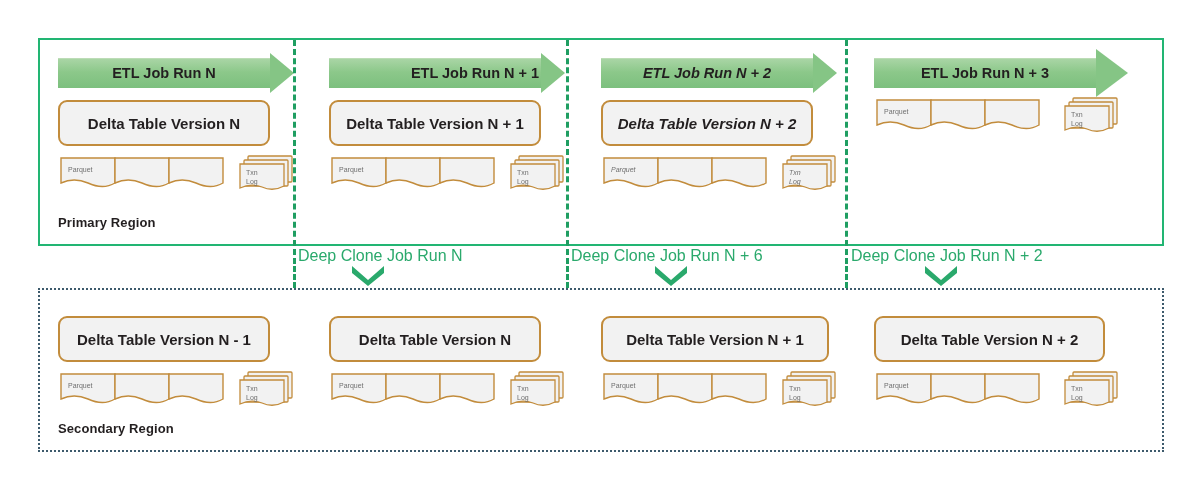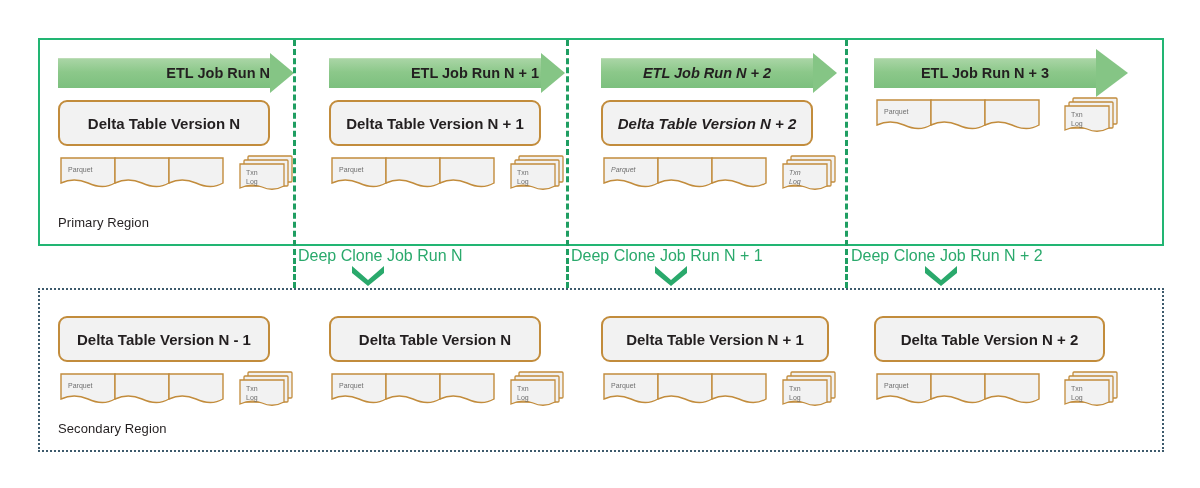--- a/index.html
+++ b/index.html
@@ -188,7 +188,7 @@
     <div class="etl-arrow">
       <div class="bar" style="width:212px;"></div>
       <div class="head" style="left:212px;"></div>
-      <div class="etl-label" style="width:212px;text-align:right;">ETL Job Run N</div>
+      <div class="etl-label" style="width:212px;">ETL Job Run N</div>
     </div>
     <div class="delta-box" style="margin-top:12px; width:212px;">
       <span class="delta-label">Delta Table Version N</span>

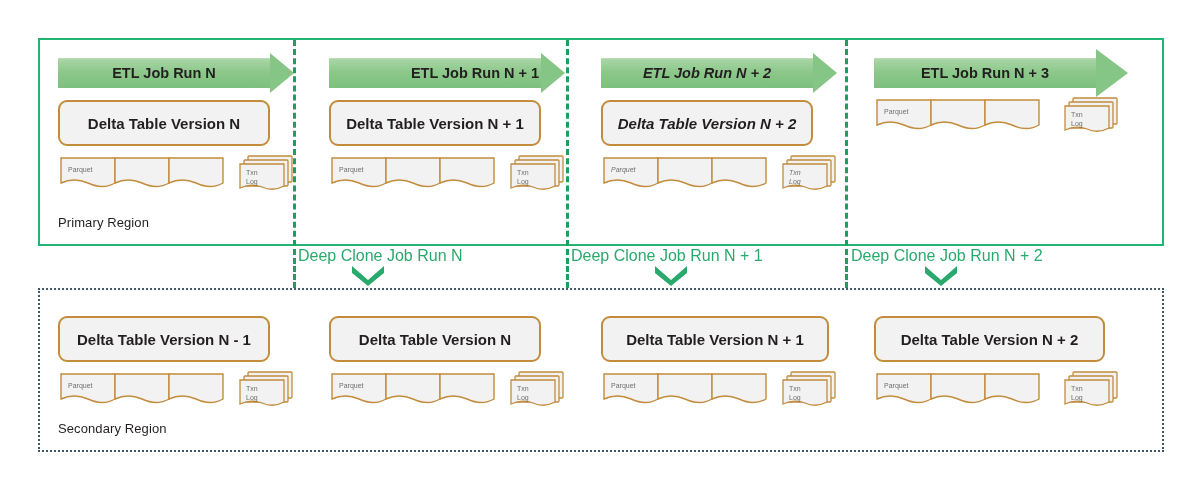--- a/index.html
+++ b/index.html
@@ -48,7 +48,7 @@
     position: absolute;
     left: 18px;
     font-size: 13px;
-    font-weight: normal;
+    font-weight: bold;
     color: #231f20;
     letter-spacing: 0.1px;
     white-space: nowrap;

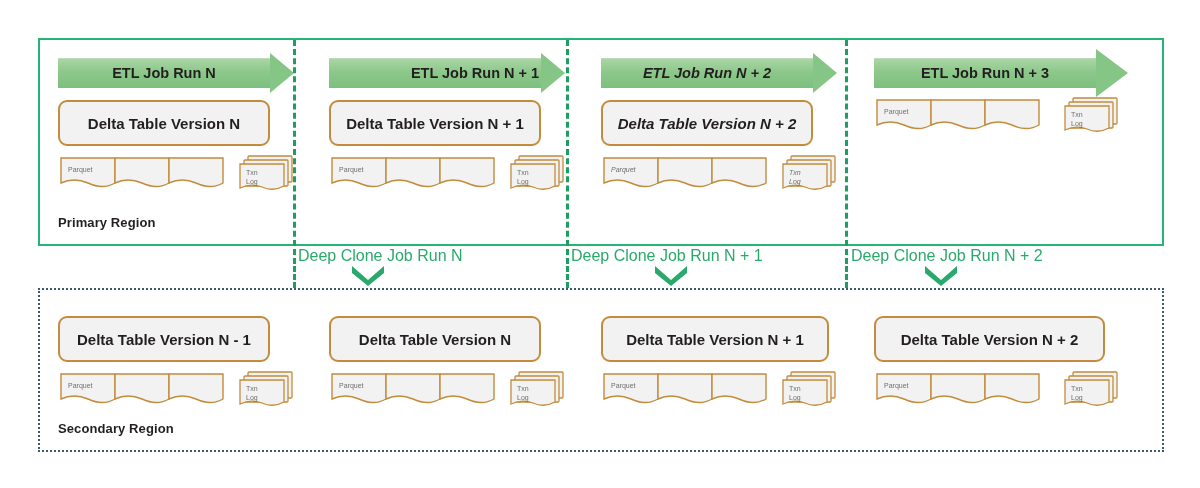--- a/index.html
+++ b/index.html
@@ -315,7 +315,7 @@
   </div>
 
   <div class="clone-group" style="left:571px; width:240px;">
-    <div class="clone-label">Deep Clone Job Run N + 1</div>
+    <div class="clone-label">Deep Clone Job Run N + 6</div>
     <div class="clone-chevron" style="left:82px;">
       <svg width="36" height="22" viewBox="0 0 36 22">
         <path d="M2,2 L18,16 L34,2 L34,9 L18,22 L2,9 Z" fill="#2aa96c"></path>

